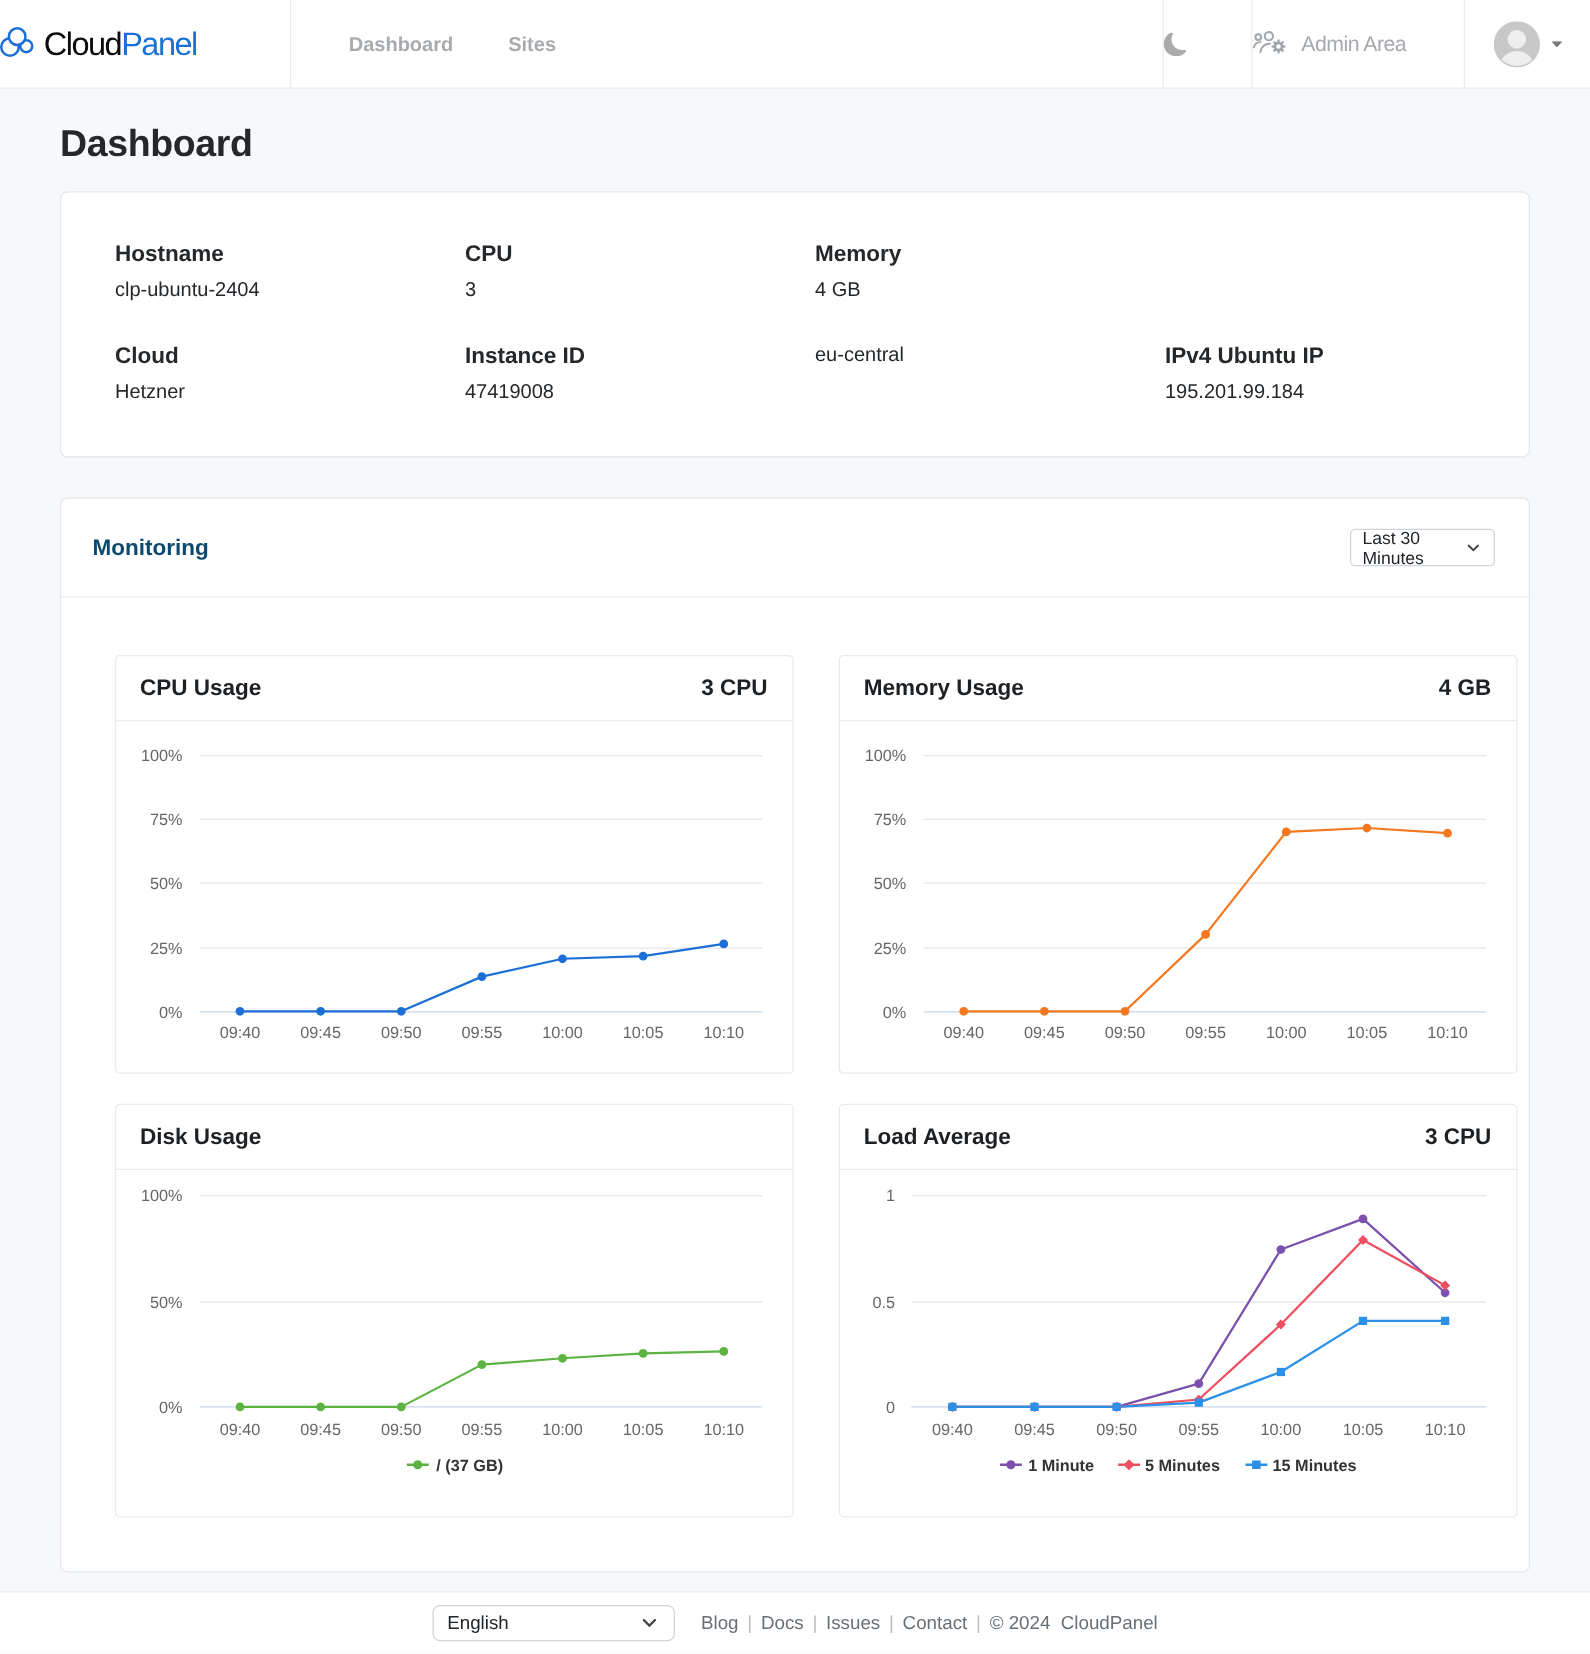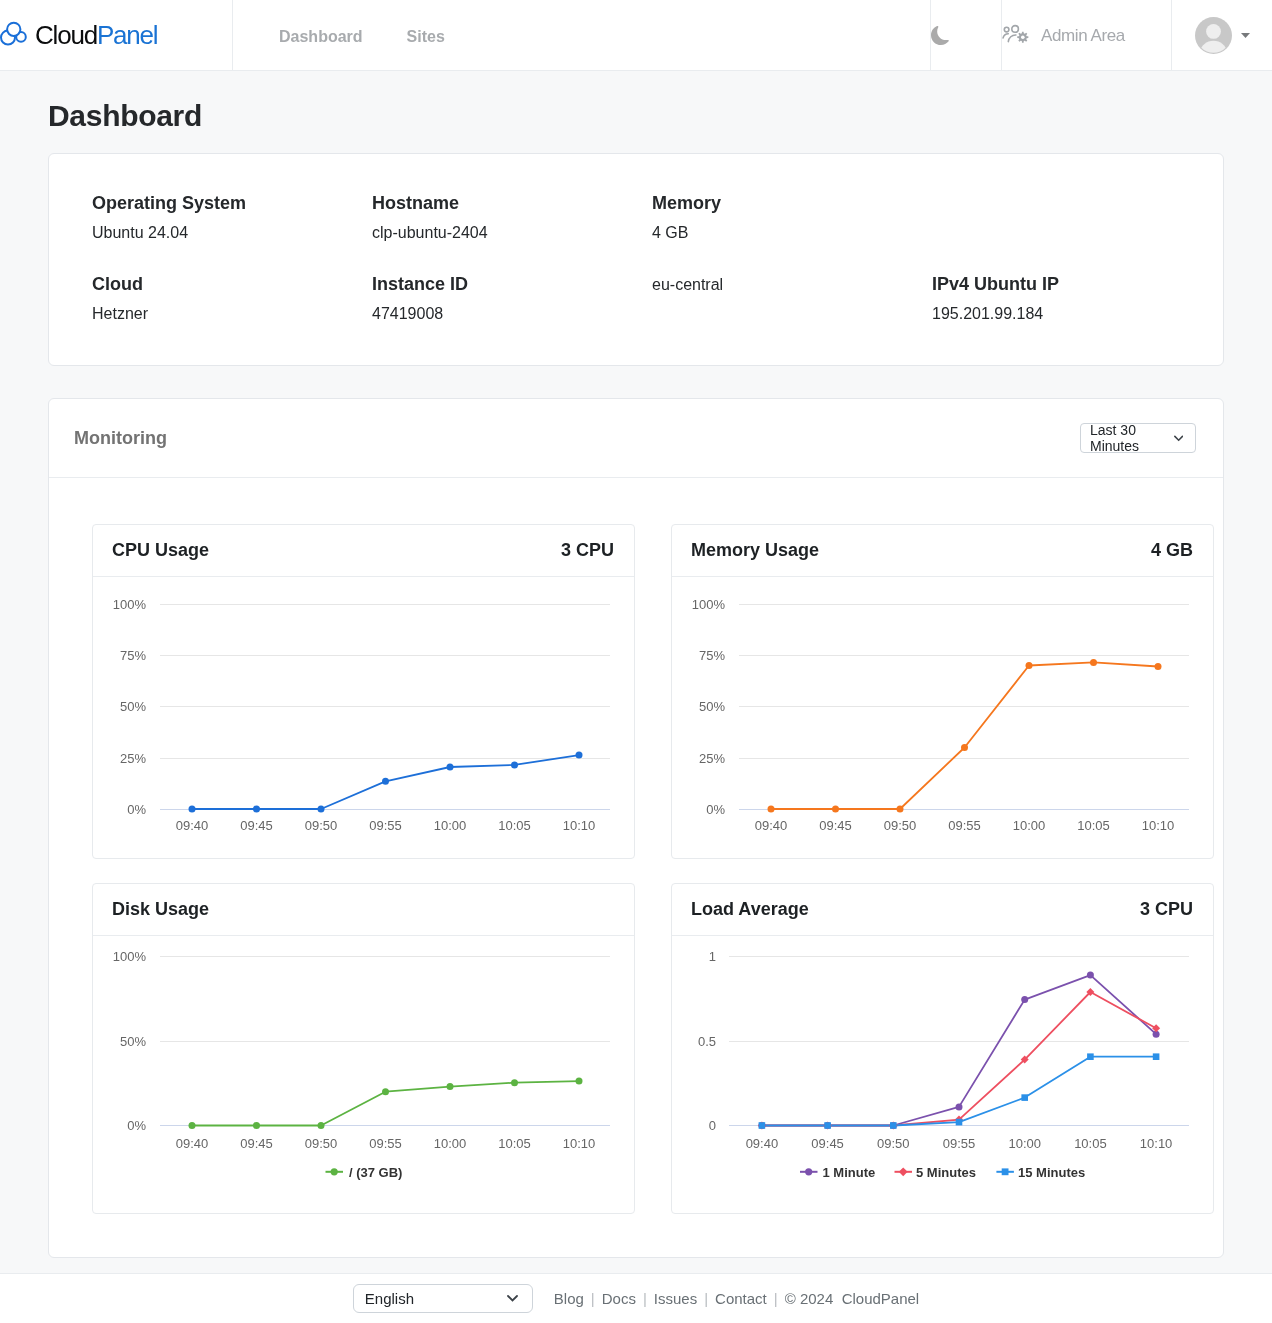--- a/index.html
+++ b/index.html
@@ -103,10 +103,6 @@
   <div class="card infocard">
     <div class="irow">
       <div class="icell">
-          <div class="lb">Operating System</div>
-          <div class="vl">Ubuntu 24.04</div>
-        </div>
-      <div class="icell">
           <div class="lb">Hostname</div>
           <div class="vl">clp-ubuntu-2404</div>
         </div>

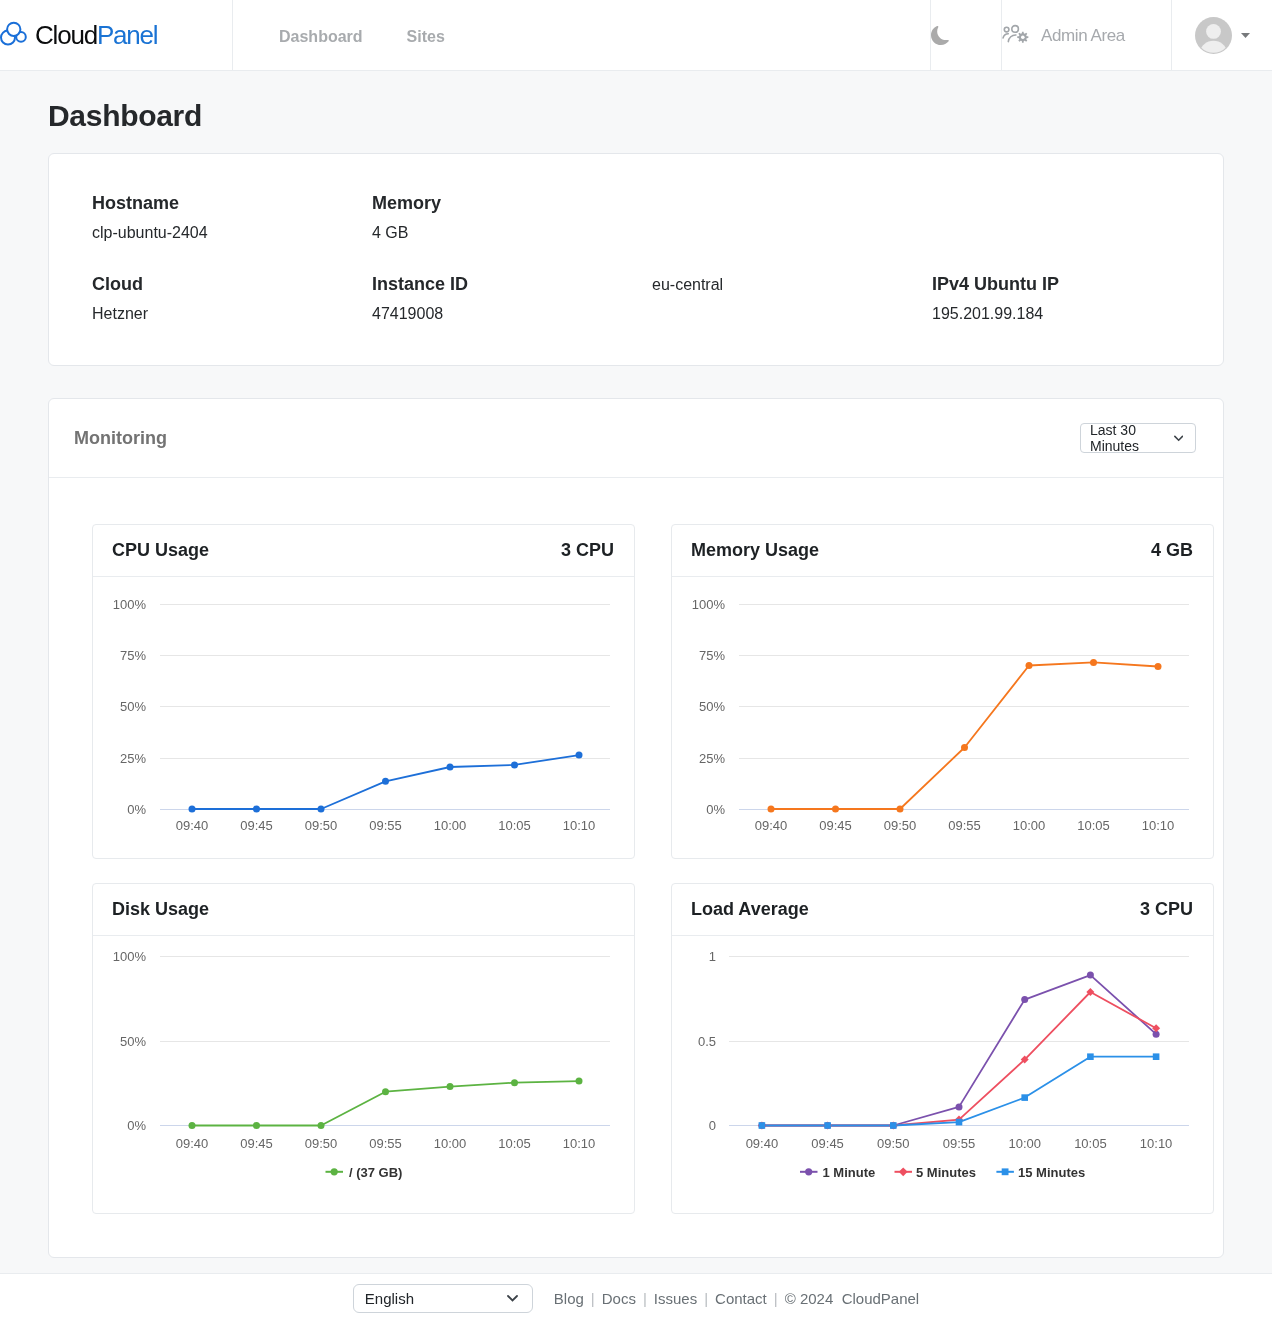--- a/index.html
+++ b/index.html
@@ -107,6 +107,10 @@
           <div class="vl">clp-ubuntu-2404</div>
         </div>
       <div class="icell">
+          <div class="lb">CPU</div>
+          <div class="vl">3</div>
+        </div>
+      <div class="icell">
           <div class="lb">Memory</div>
           <div class="vl">4 GB</div>
         </div>

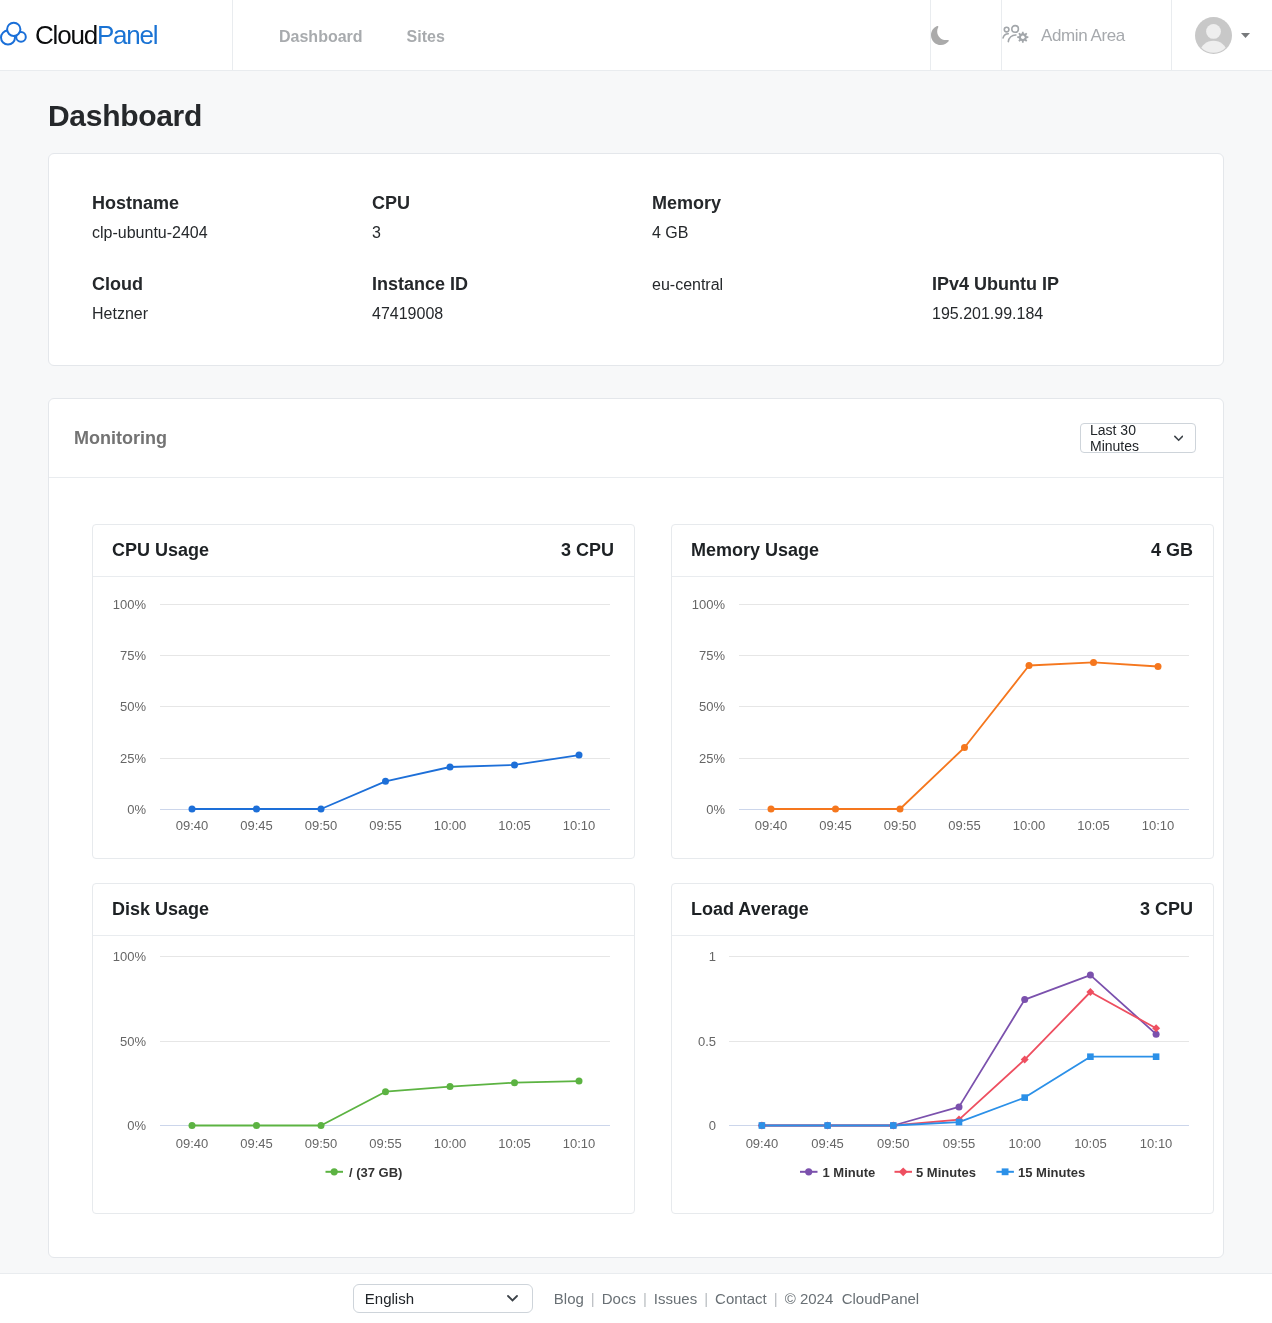--- a/index.html
+++ b/index.html
@@ -30,7 +30,7 @@
 .icell .vl { font-size:16px; line-height:29px; color:#25282b; }
 .moncard { margin-top:32px; height:860px; }
 .monhead { height:79px; border-bottom:1px solid #e9ecef; display:flex; align-items:center; padding:0 27px 0 25px; }
-.monhead .t { font-size:18px; font-weight:bold; color:#737373; }
+.monhead .t { font-size:18px; font-weight:bold; color:#0c4a6e; }
 .sel { margin-left:auto; width:116px; height:30px; background:#fff; border:1px solid #ced4da; border-radius:4px; display:flex; align-items:center; padding:0 12px 0 9px; }
 .sel .st { font-size:14px; color:#212529; }
 .sel svg { margin-left:auto; }

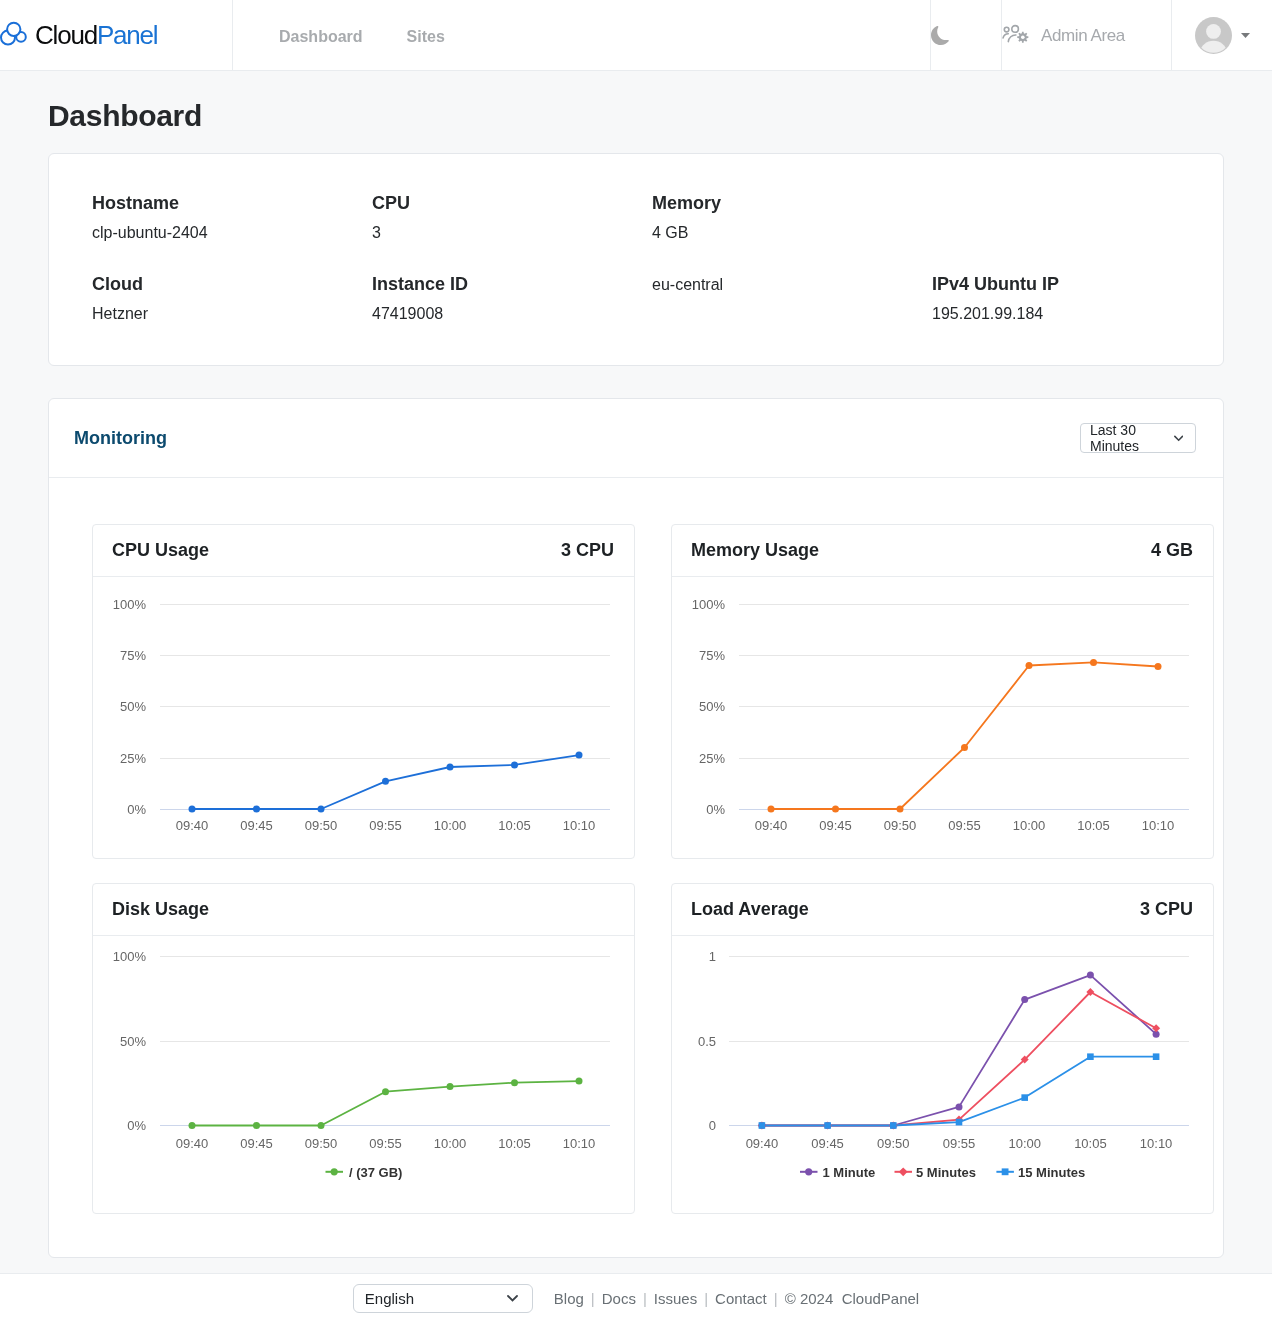--- a/index.html
+++ b/index.html
@@ -41,7 +41,7 @@
 .chead .a, .chead .b { font-size:18px; font-weight:bold; color:#1d2124; }
 .cbody svg { display:block; }
 footer { margin-top:15px; height:50px; background:#fff; border-top:1px solid #e9ecef; display:flex; align-items:center; justify-content:center; }
-.fsel { width:180px; height:29px; border:1px solid #ced4da; border-radius:6px; background:#fff; display:flex; align-items:center; padding:0 14px 0 11px; margin-right:21px; }
+.fsel { width:194px; height:29px; border:1px solid #ced4da; border-radius:6px; background:#fff; display:flex; align-items:center; padding:0 14px 0 11px; margin-right:21px; }
 .fsel .st { font-size:15px; color:#212529; }
 .fsel svg { margin-left:auto; }
 .flinks { font-size:15px; color:#697075; }

